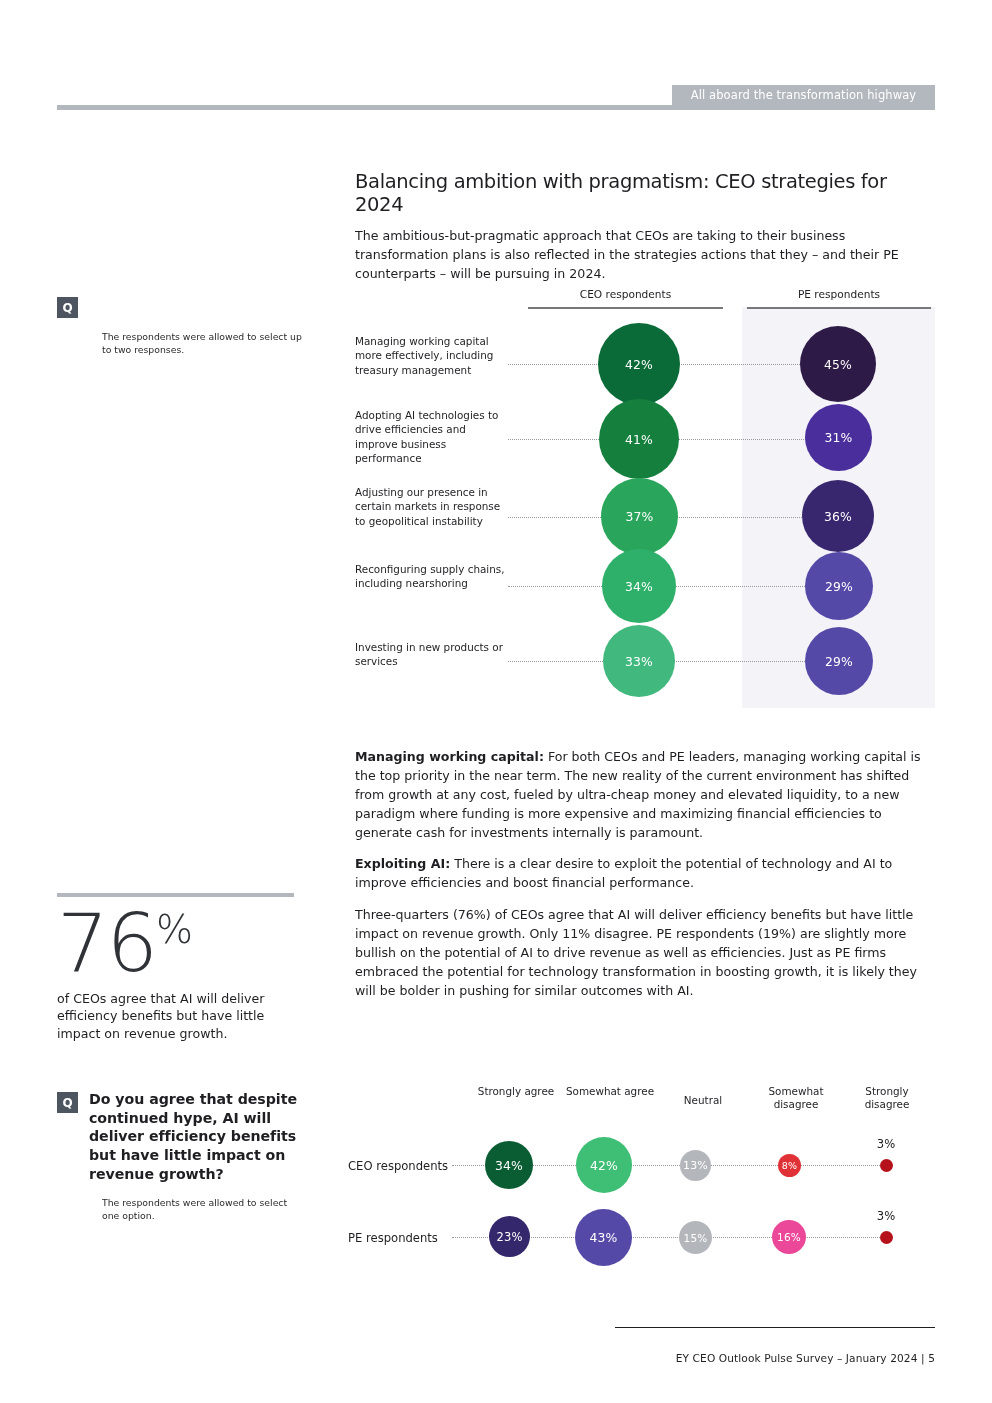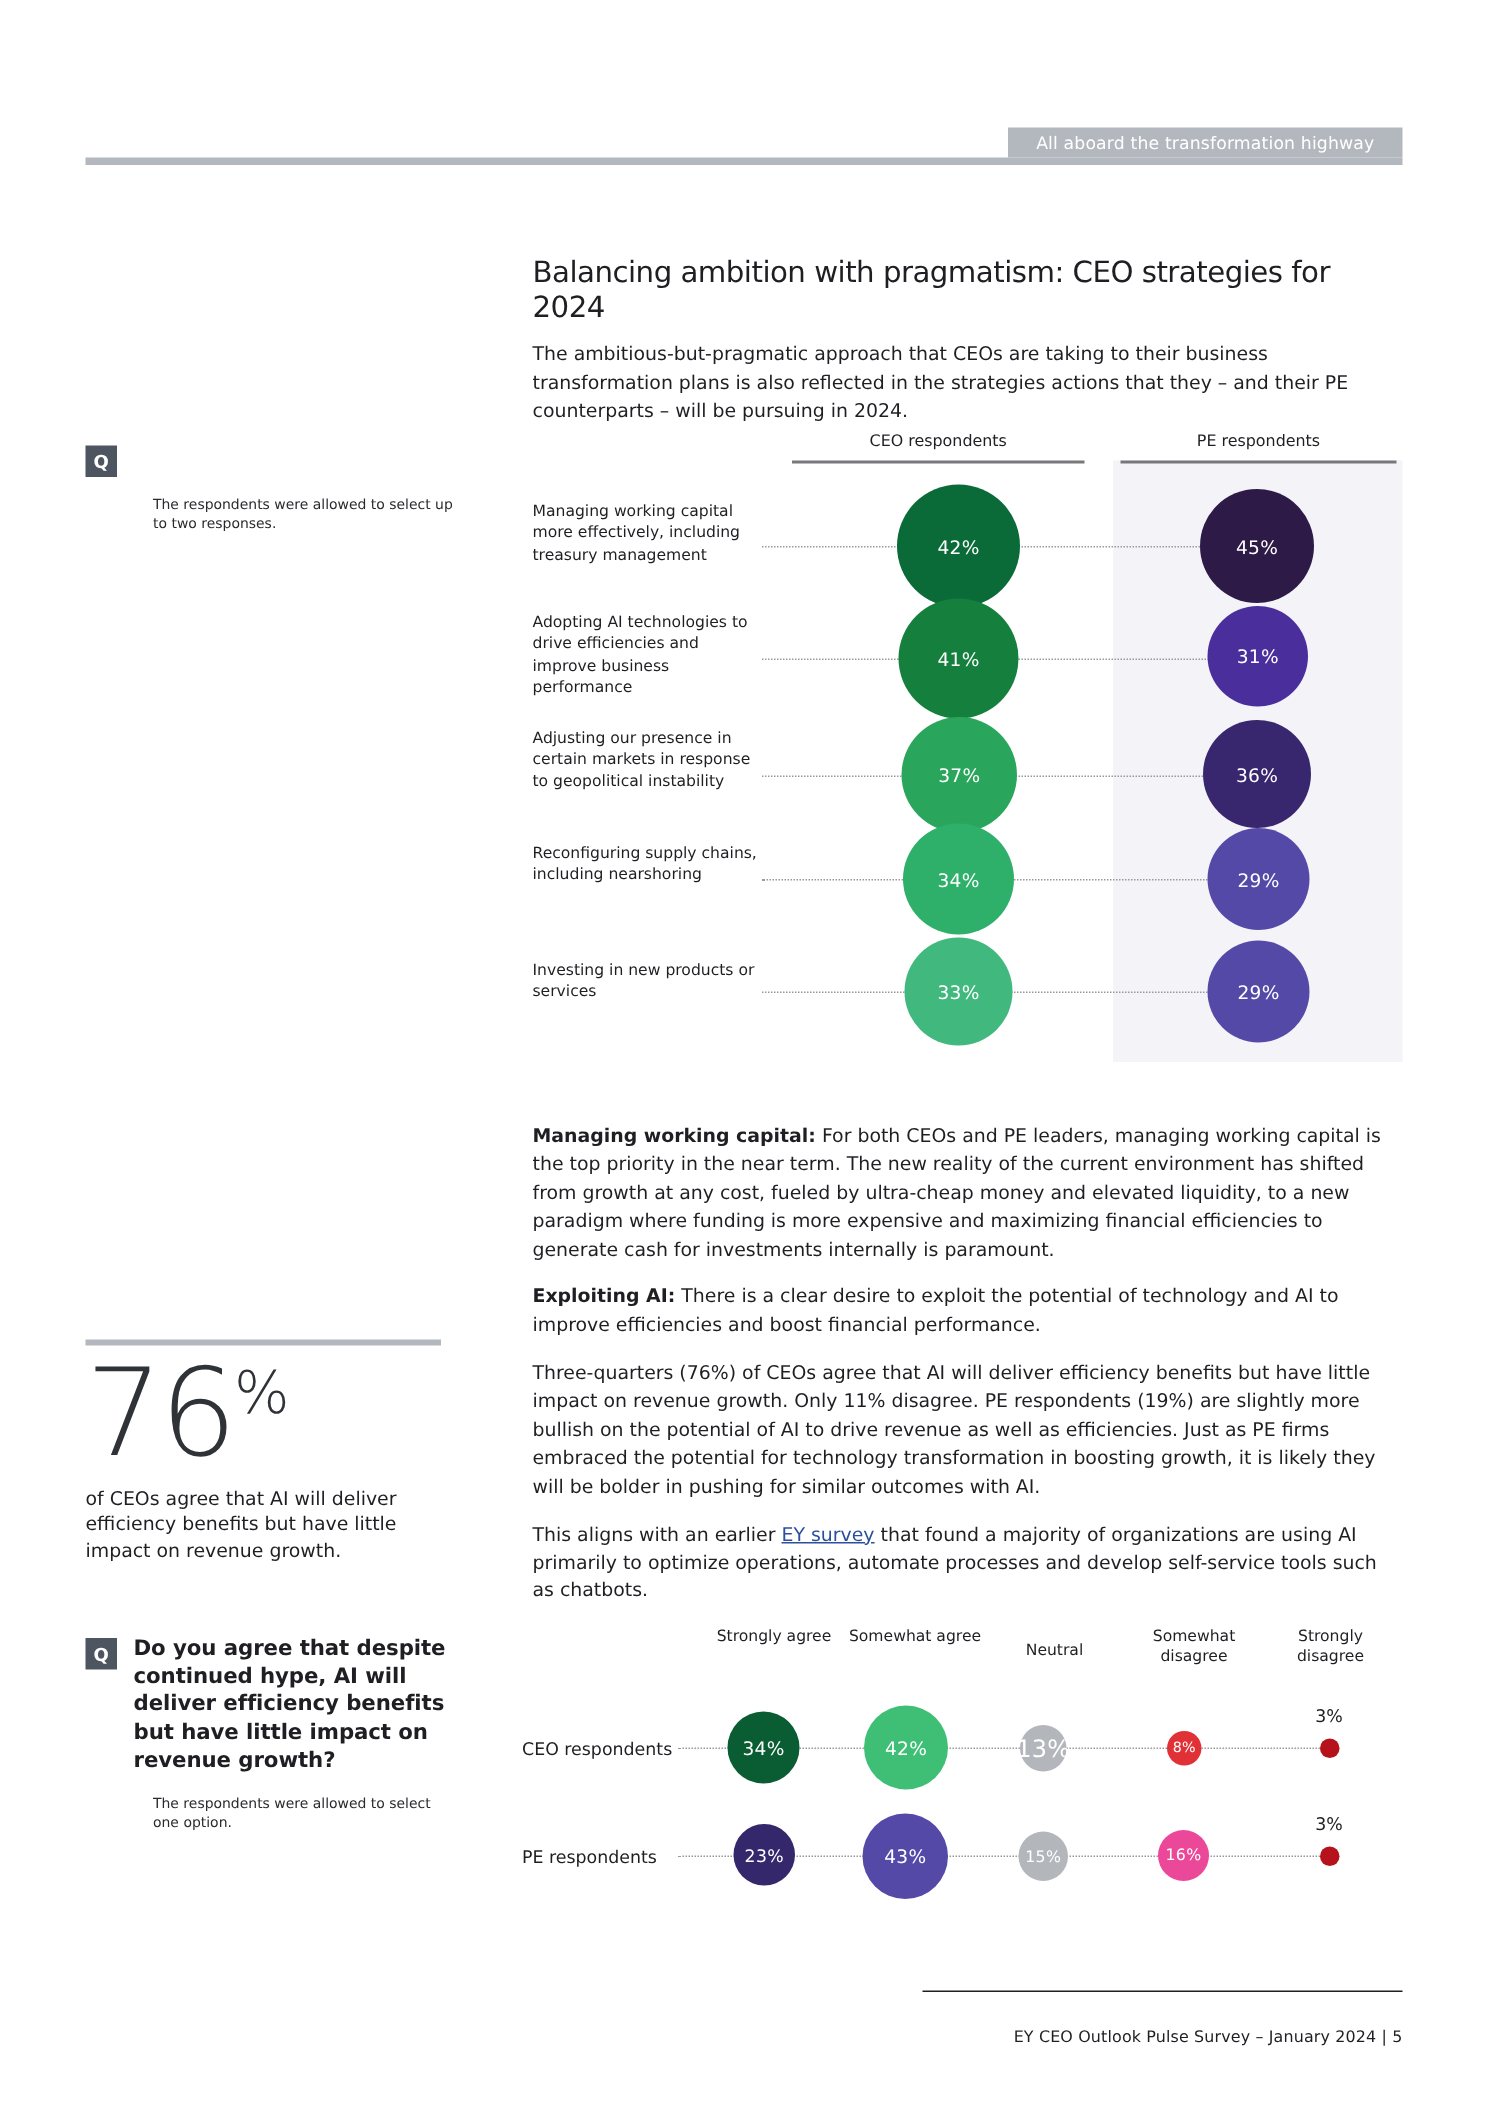--- a/index.html
+++ b/index.html
@@ -199,9 +199,6 @@
       <b>Exploiting AI:</b><span> There is a clear desire to exploit the potential of technology and AI to improve efficiencies and boost financial performance.</span>
     </p>
     <p class="para">Three-quarters (76%) of CEOs agree that AI will deliver efficiency benefits but have little impact on revenue growth. Only 11% disagree. PE respondents (19%) are slightly more bullish on the potential of AI to drive revenue as well as efficiencies. Just as PE firms embraced the potential for technology transformation in boosting growth, it is likely they will be bolder in pushing for similar outcomes with AI.</p>
-    <p class="para">
-      <span>This aligns with an earlier </span><a href="#">EY survey</a><span> that found a majority of organizations are using AI primarily to optimize operations, automate processes and develop self-service tools such as chatbots.</span>
-    </p>
   </div>
 
   <div class="stat-block" style="top:893px;">

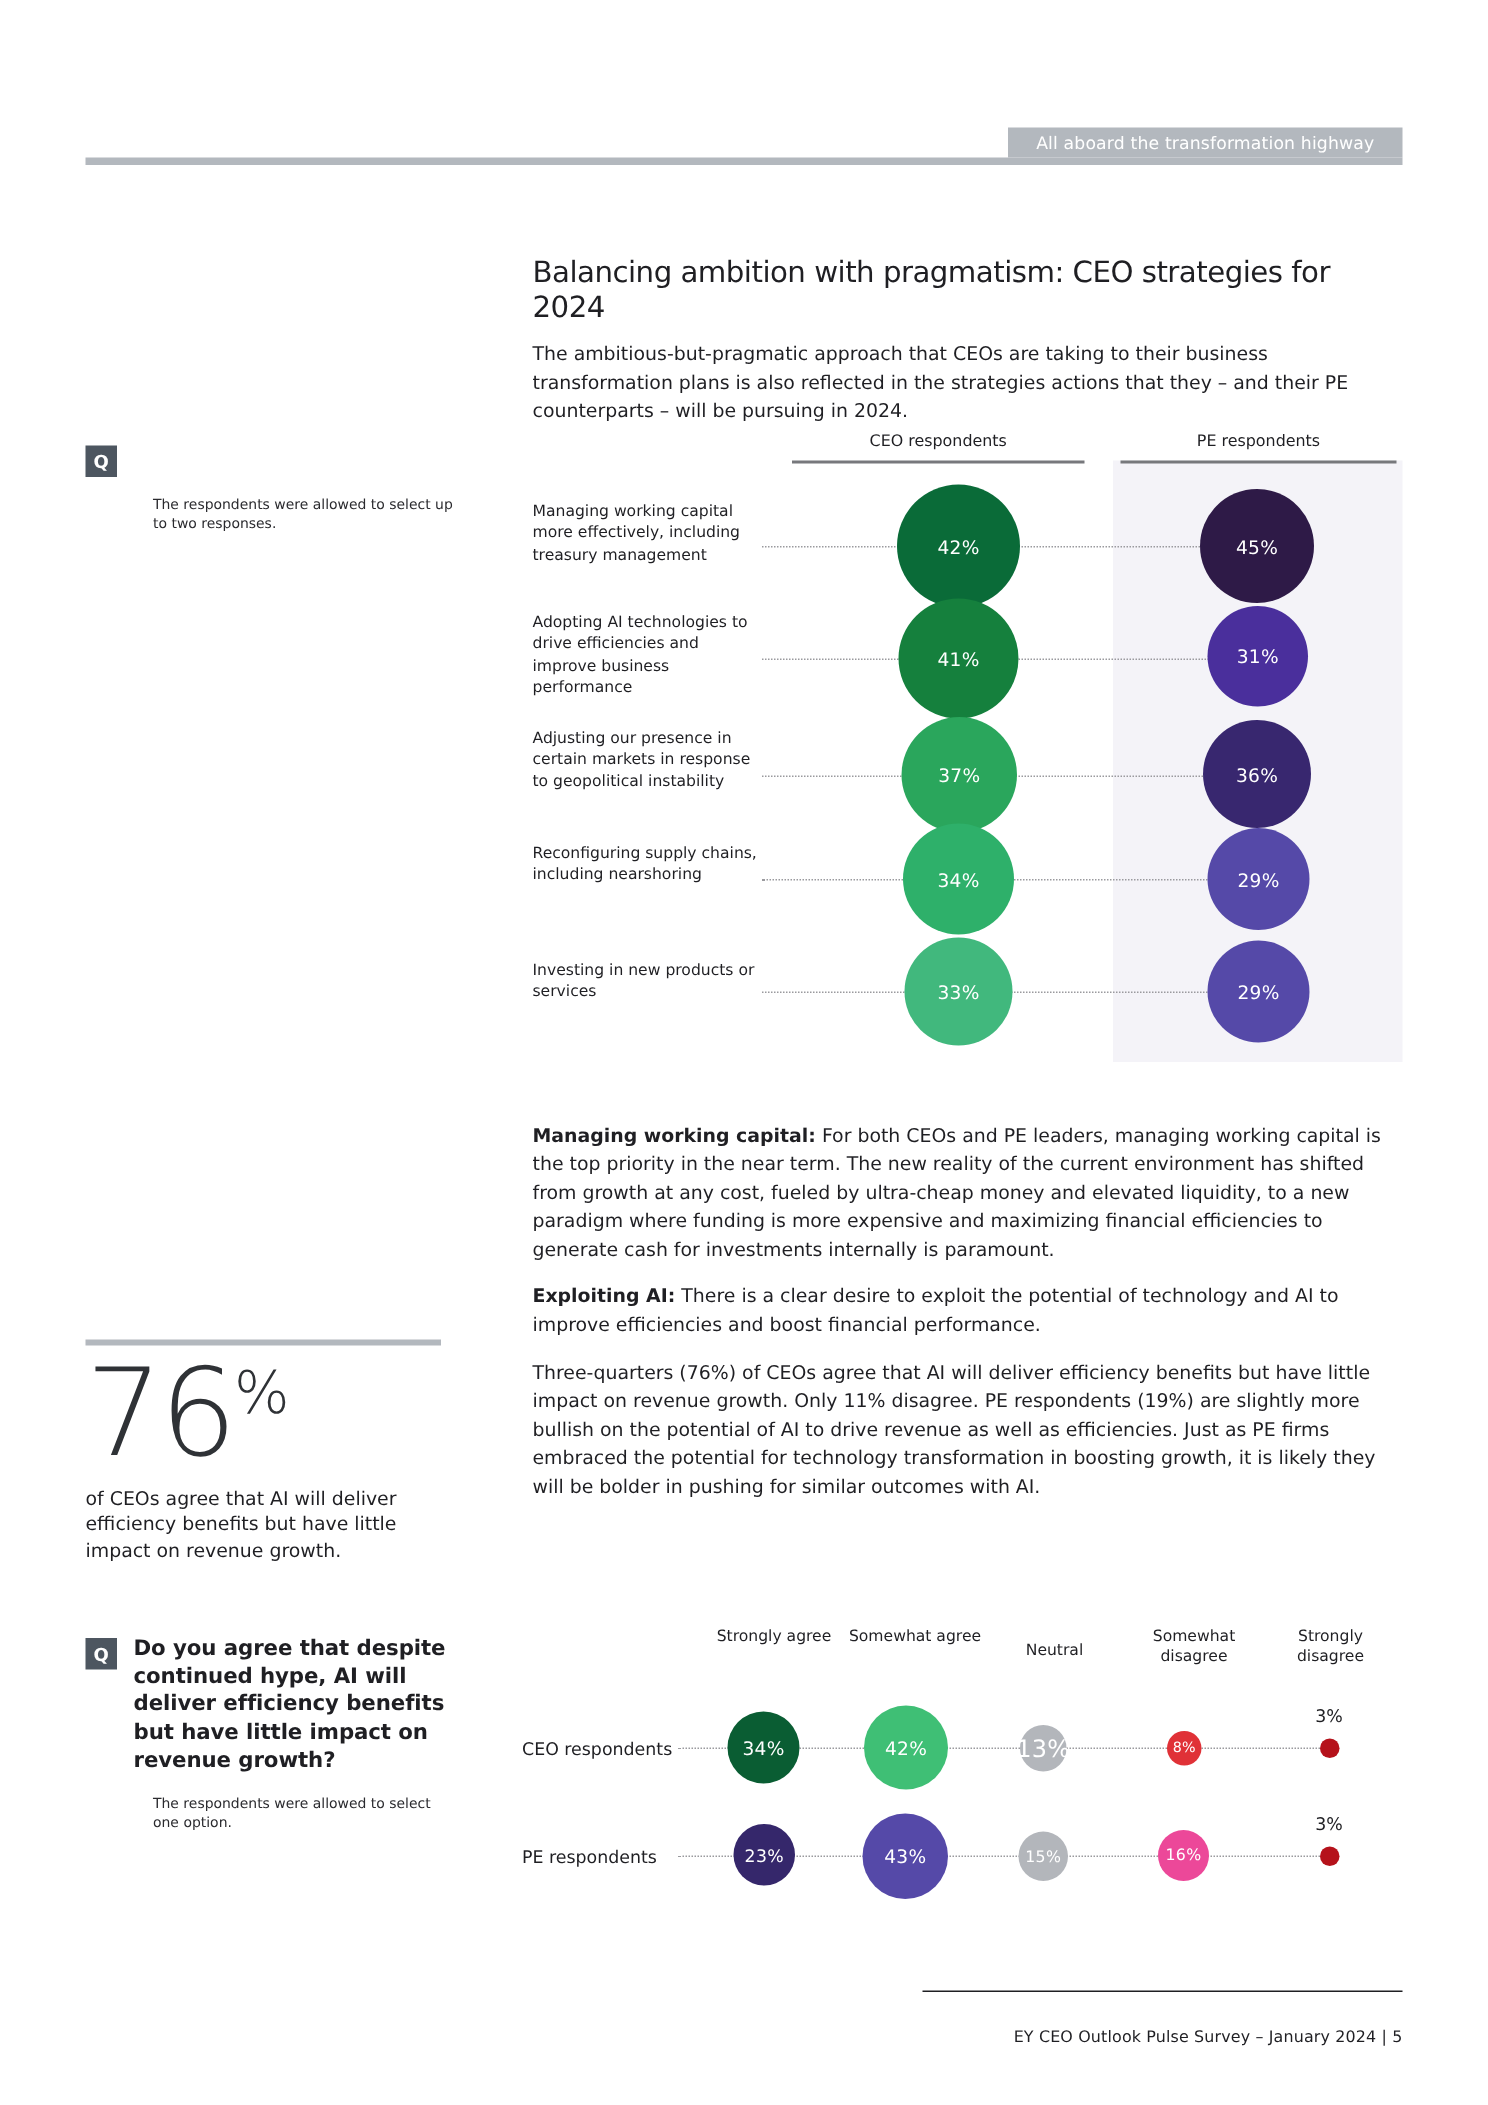--- a/index.html
+++ b/index.html
@@ -231,7 +231,7 @@
     <div class="c2-toplabel" style="left:518px; top:52px;">3%</div>
     <div class="bubble" style="left:137px; top:56px; width:48px; height:48px; background:#0a5d33;">34%</div>
     <div class="bubble" style="left:228px; top:52px; width:56px; height:56px; background:#3fbf75;">42%</div>
-    <div class="bubble" style="left:332px; top:65px; width:31px; height:31px; background:#b3b6bb; font-size:16px;">13%</div>
+    <div class="bubble" style="left:332px; top:65px; width:31px; height:31px; background:#b3b6bb; font-size:11px;">13%</div>
     <div class="bubble" style="left:430px; top:69px; width:23px; height:23px; background:#e03137; font-size:9.5px;">8%</div>
     <div class="bubble" style="left:532px; top:74px; width:13px; height:13px; background:#b5121b; font-size:0;"></div>
 

